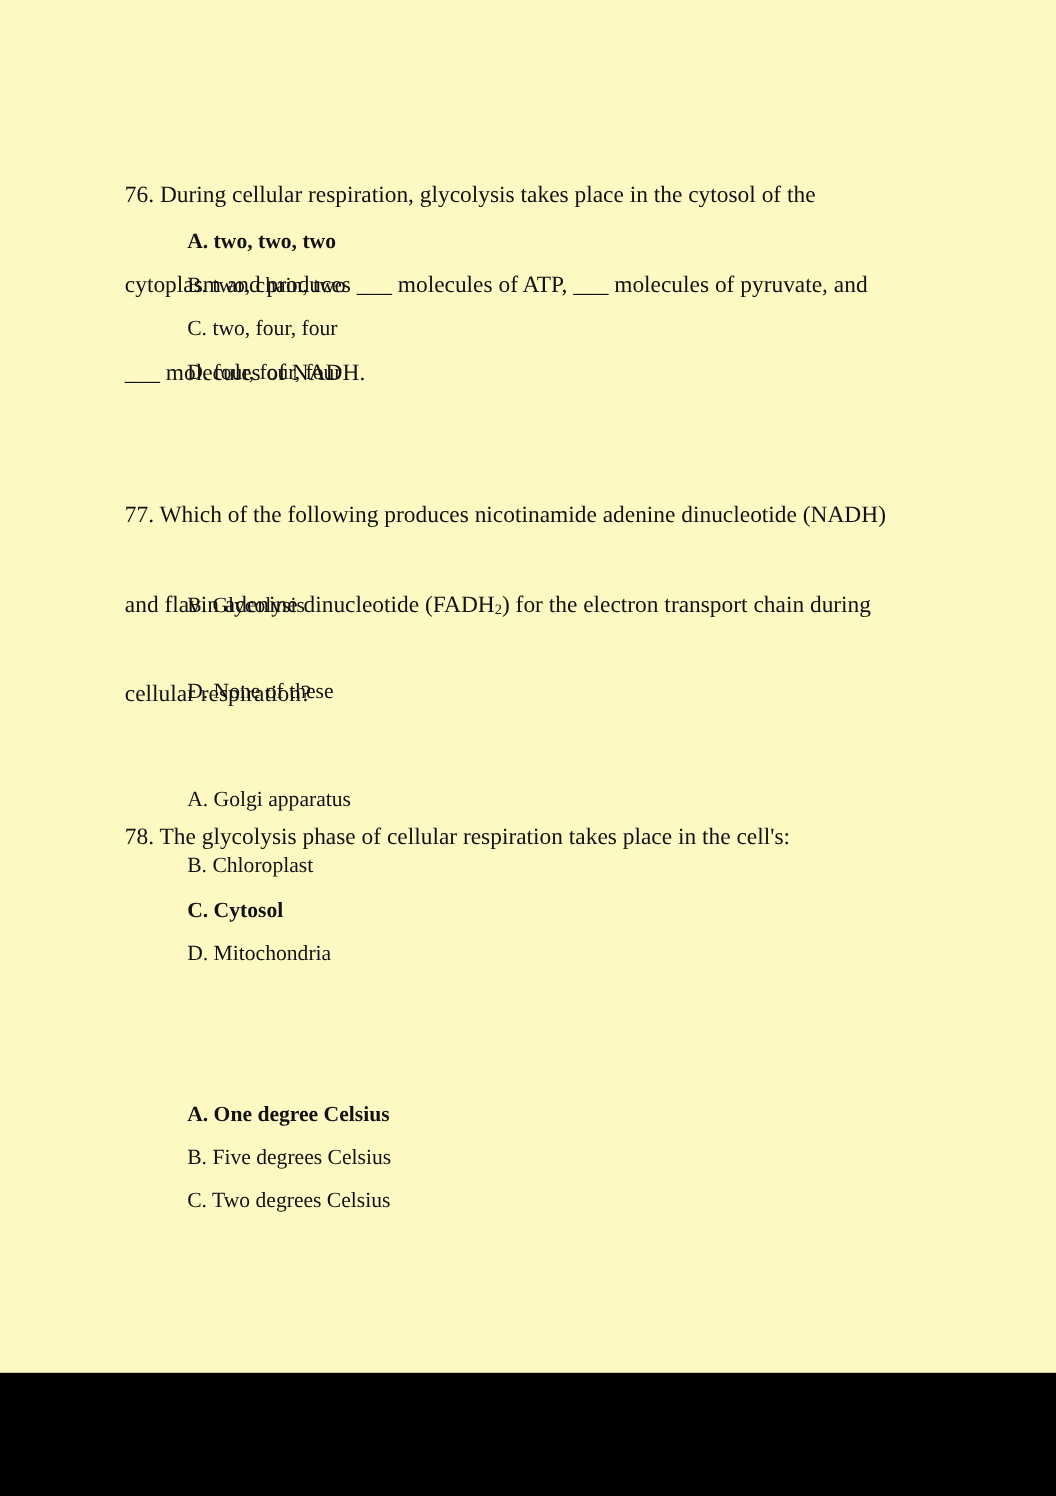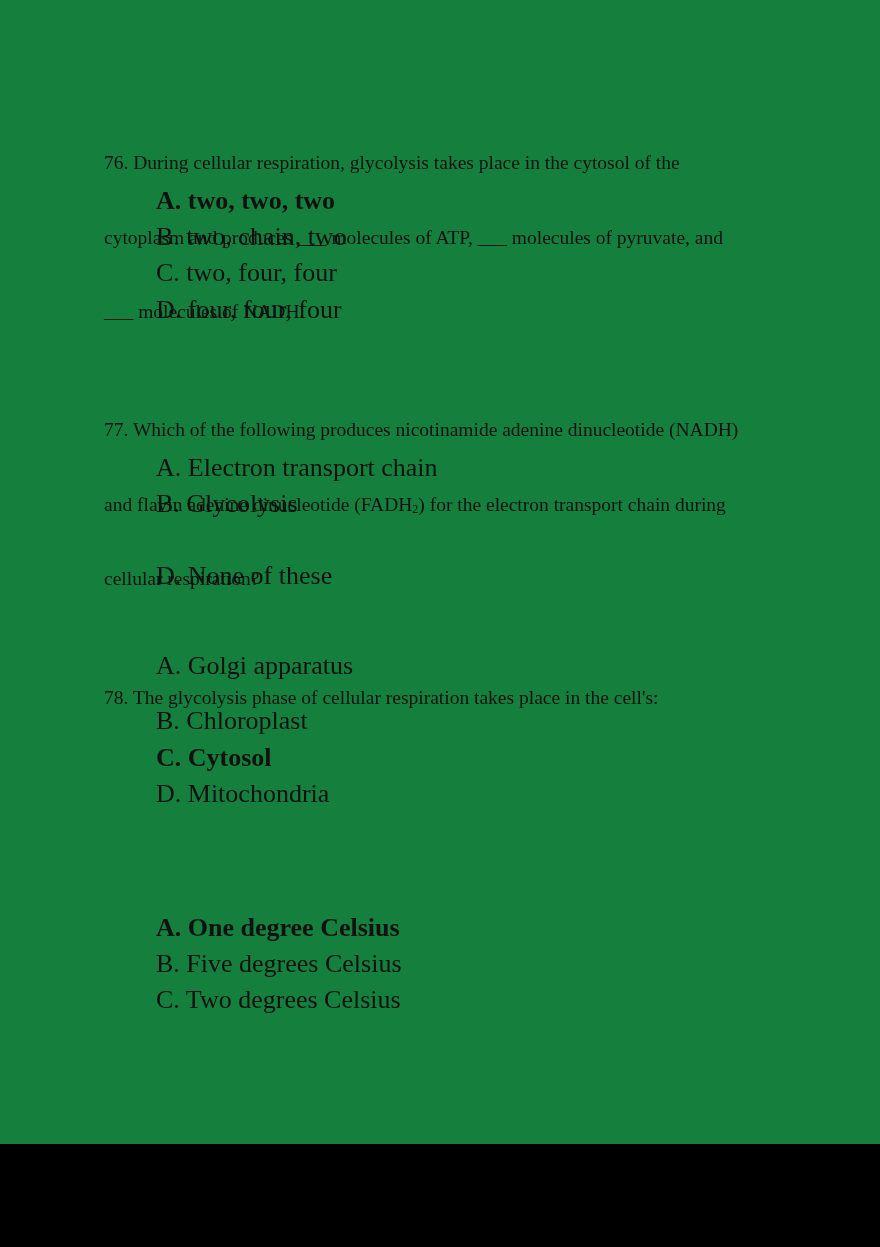--- a/index.html
+++ b/index.html
@@ -21,7 +21,7 @@
       top: 0;
       width: 880px;
       height: 1144px;
-      background: #15803d;
+      background: #fef9c3;
     }
     .bottom-band {
       position: absolute;

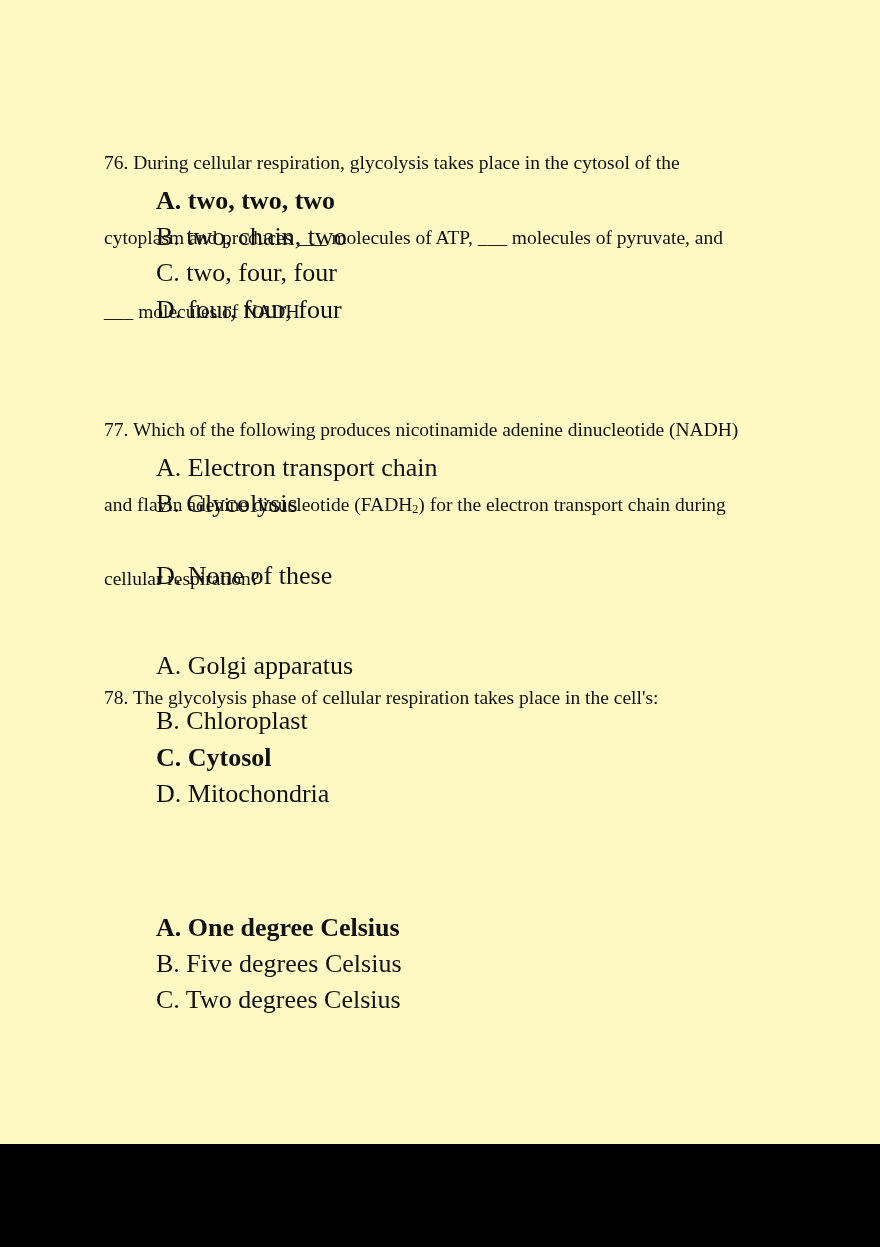--- a/index.html
+++ b/index.html
@@ -46,7 +46,7 @@
     .opt {
       position: absolute;
       left: 156px;
-      font-size: 26px;
+      font-size: 18px;
       line-height: 24px;
       white-space: nowrap;
     }

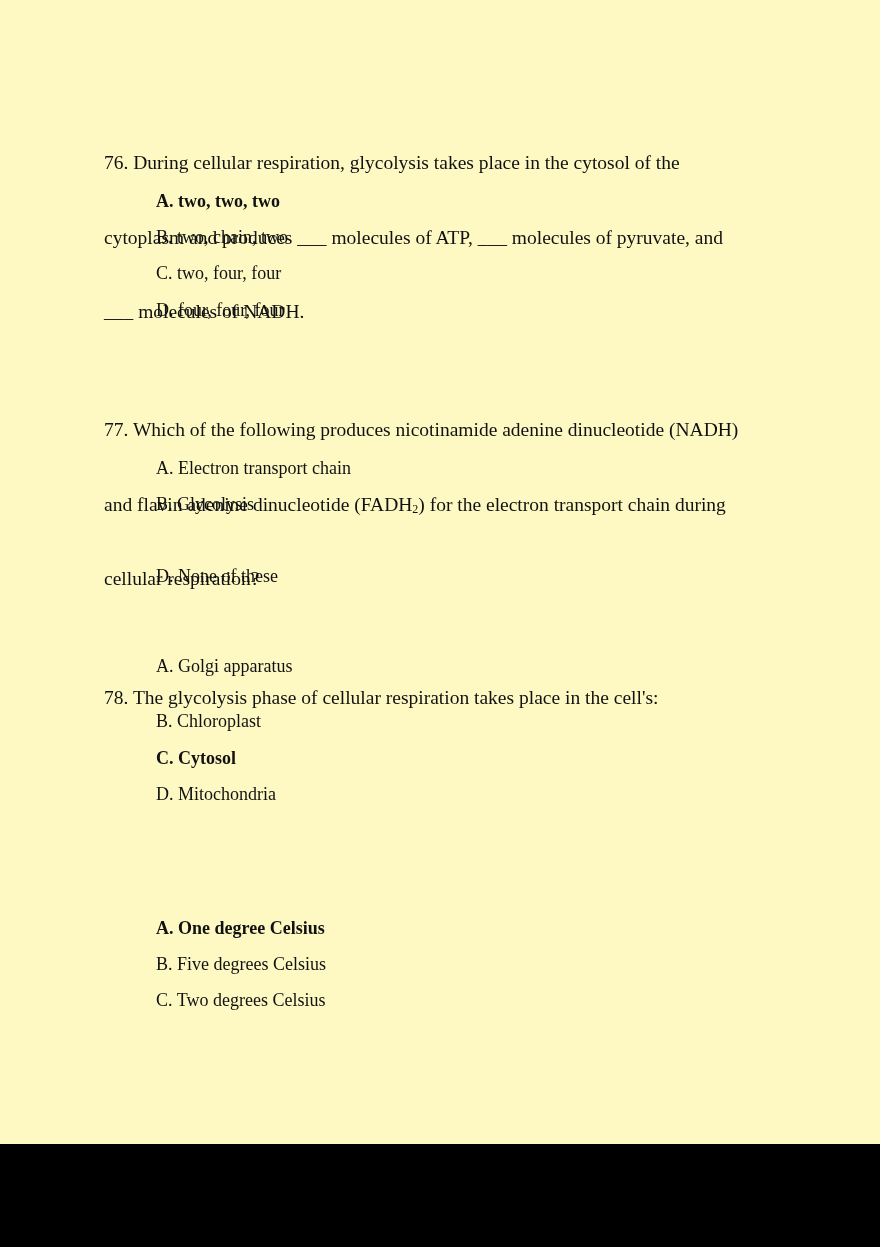--- a/index.html
+++ b/index.html
@@ -79,7 +79,6 @@
     <span class="line"><span>and flavin adenine dinucleotide (FADH</span><sub>2</sub><span>) for the electron transport chain during</span></span>
     <span class="line">cellular respiration?</span>
   </div>
-  <div class="opt" style="top:456px;">A. Electron transport chain</div>
   <div class="opt" style="top:492px;">B. Glycolysis</div>
   <div class="opt" style="top:564px;">D. None of these</div>
 

